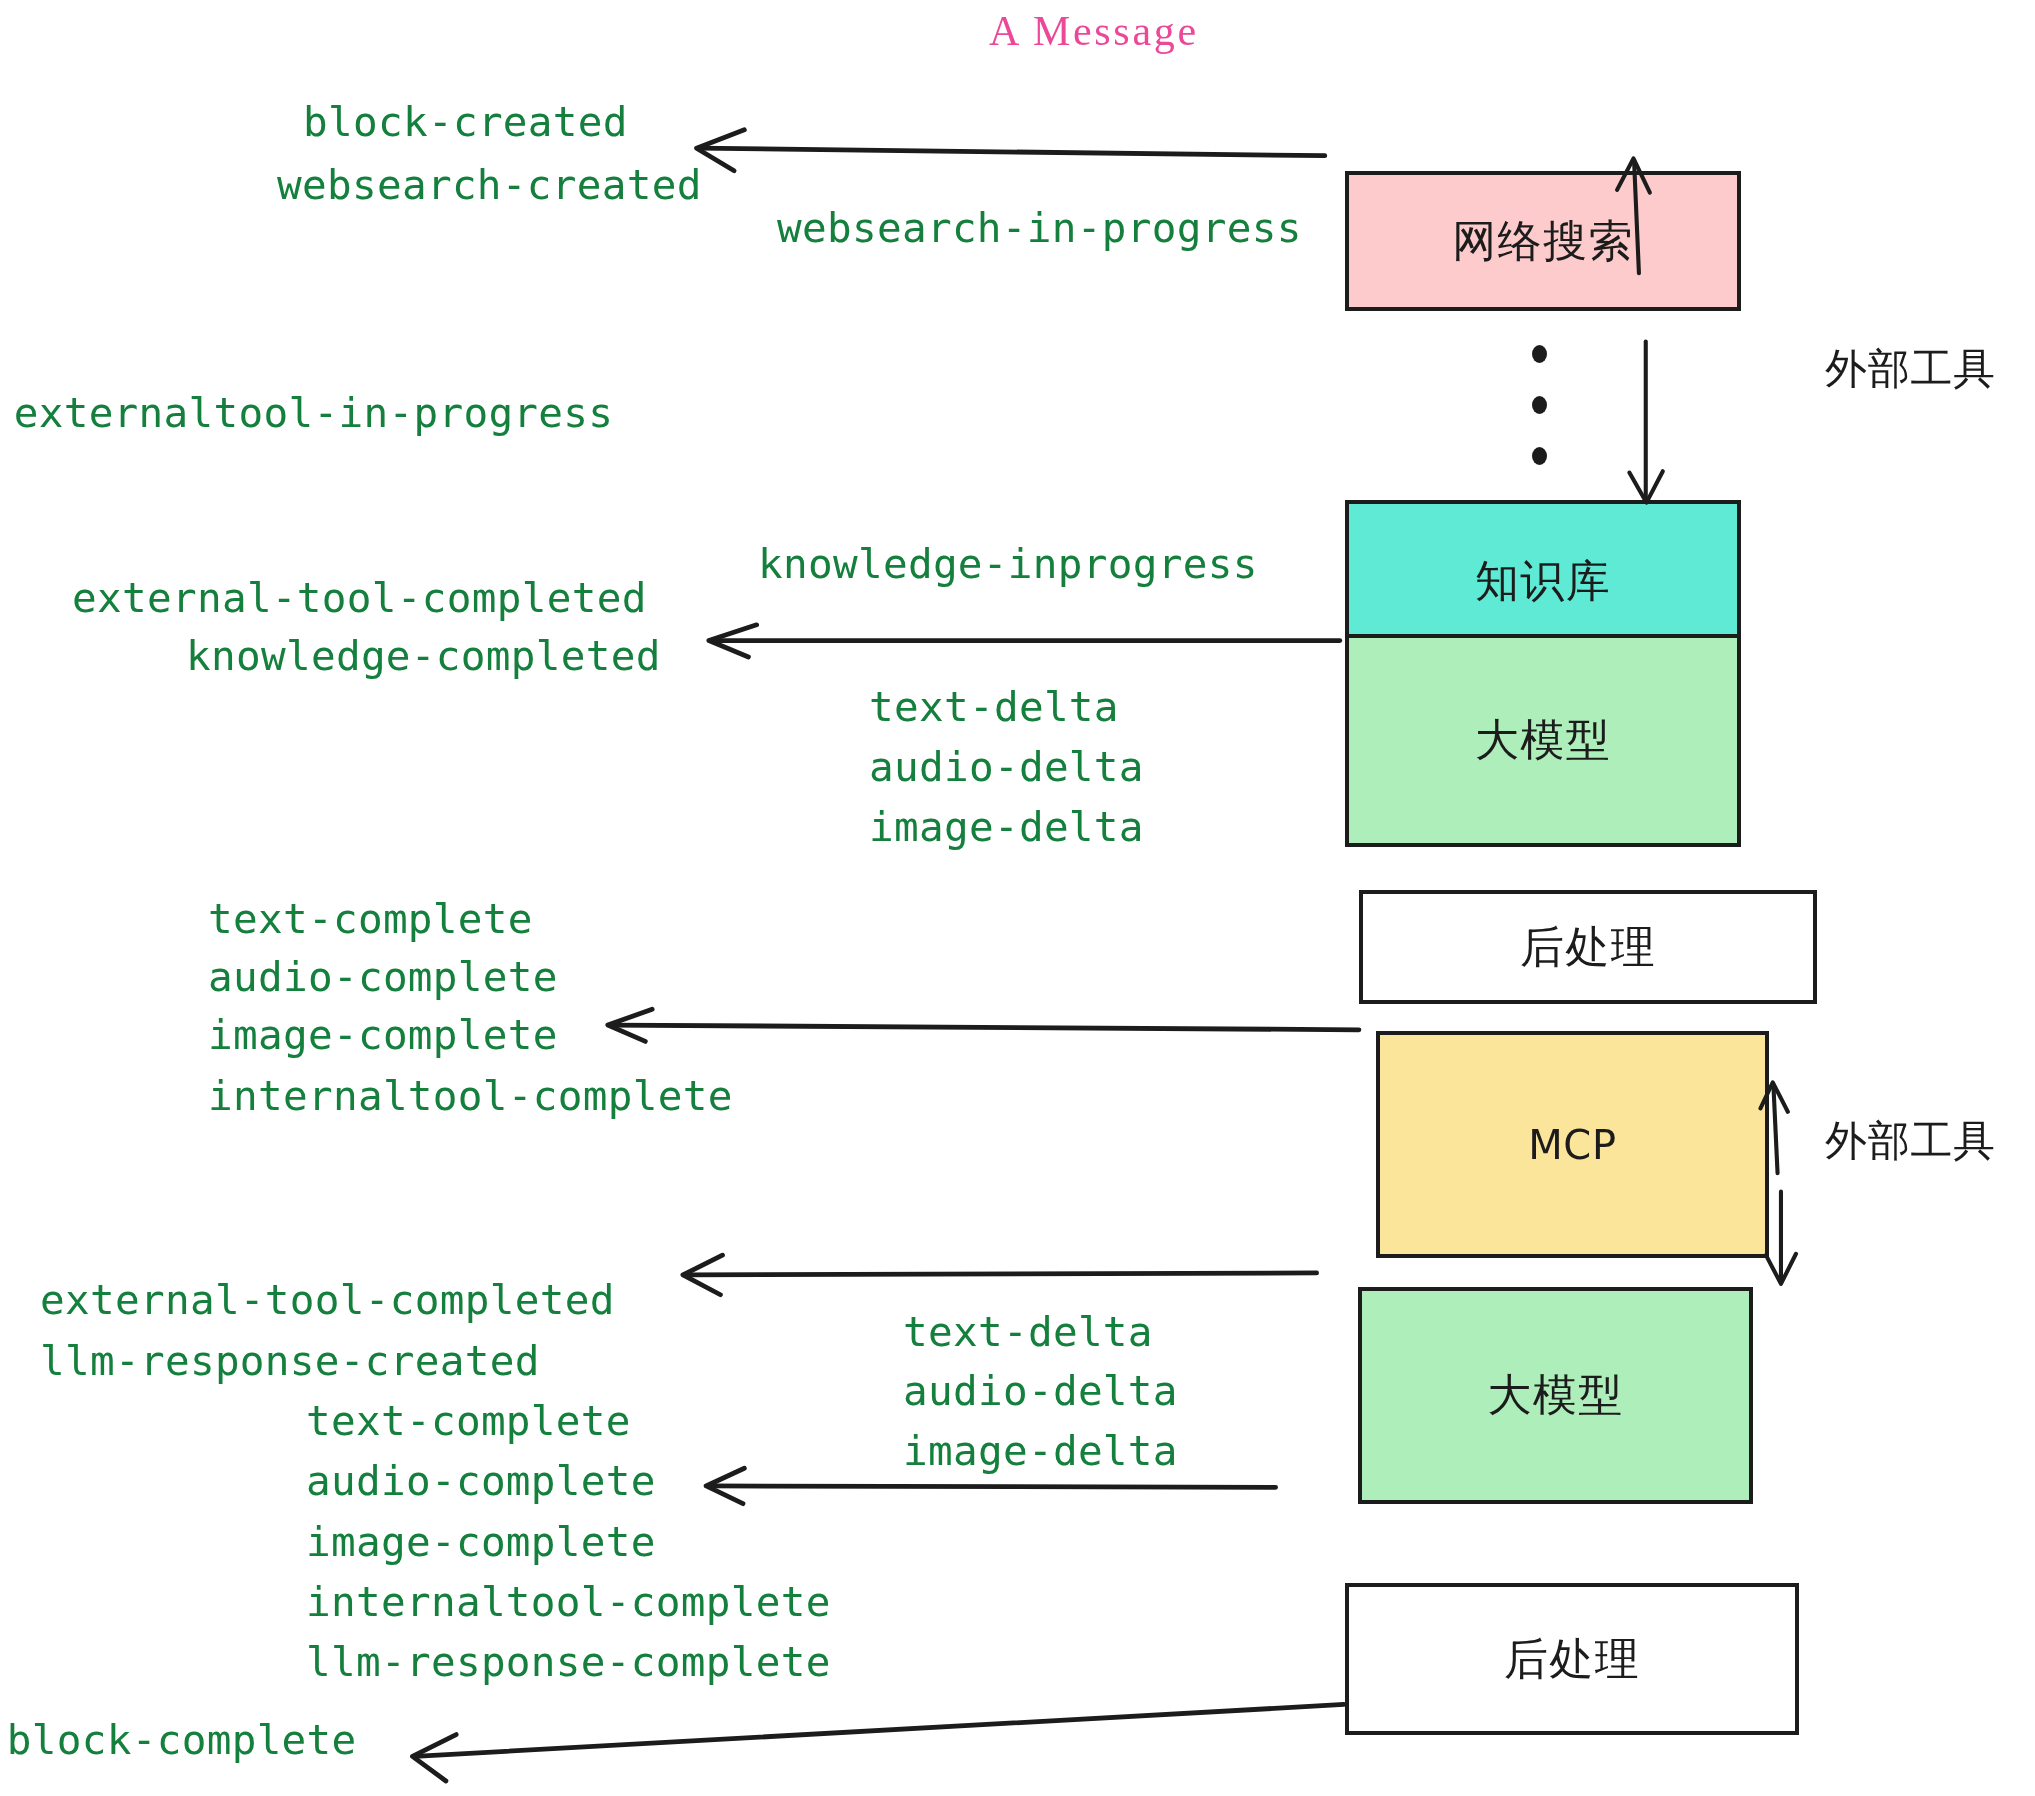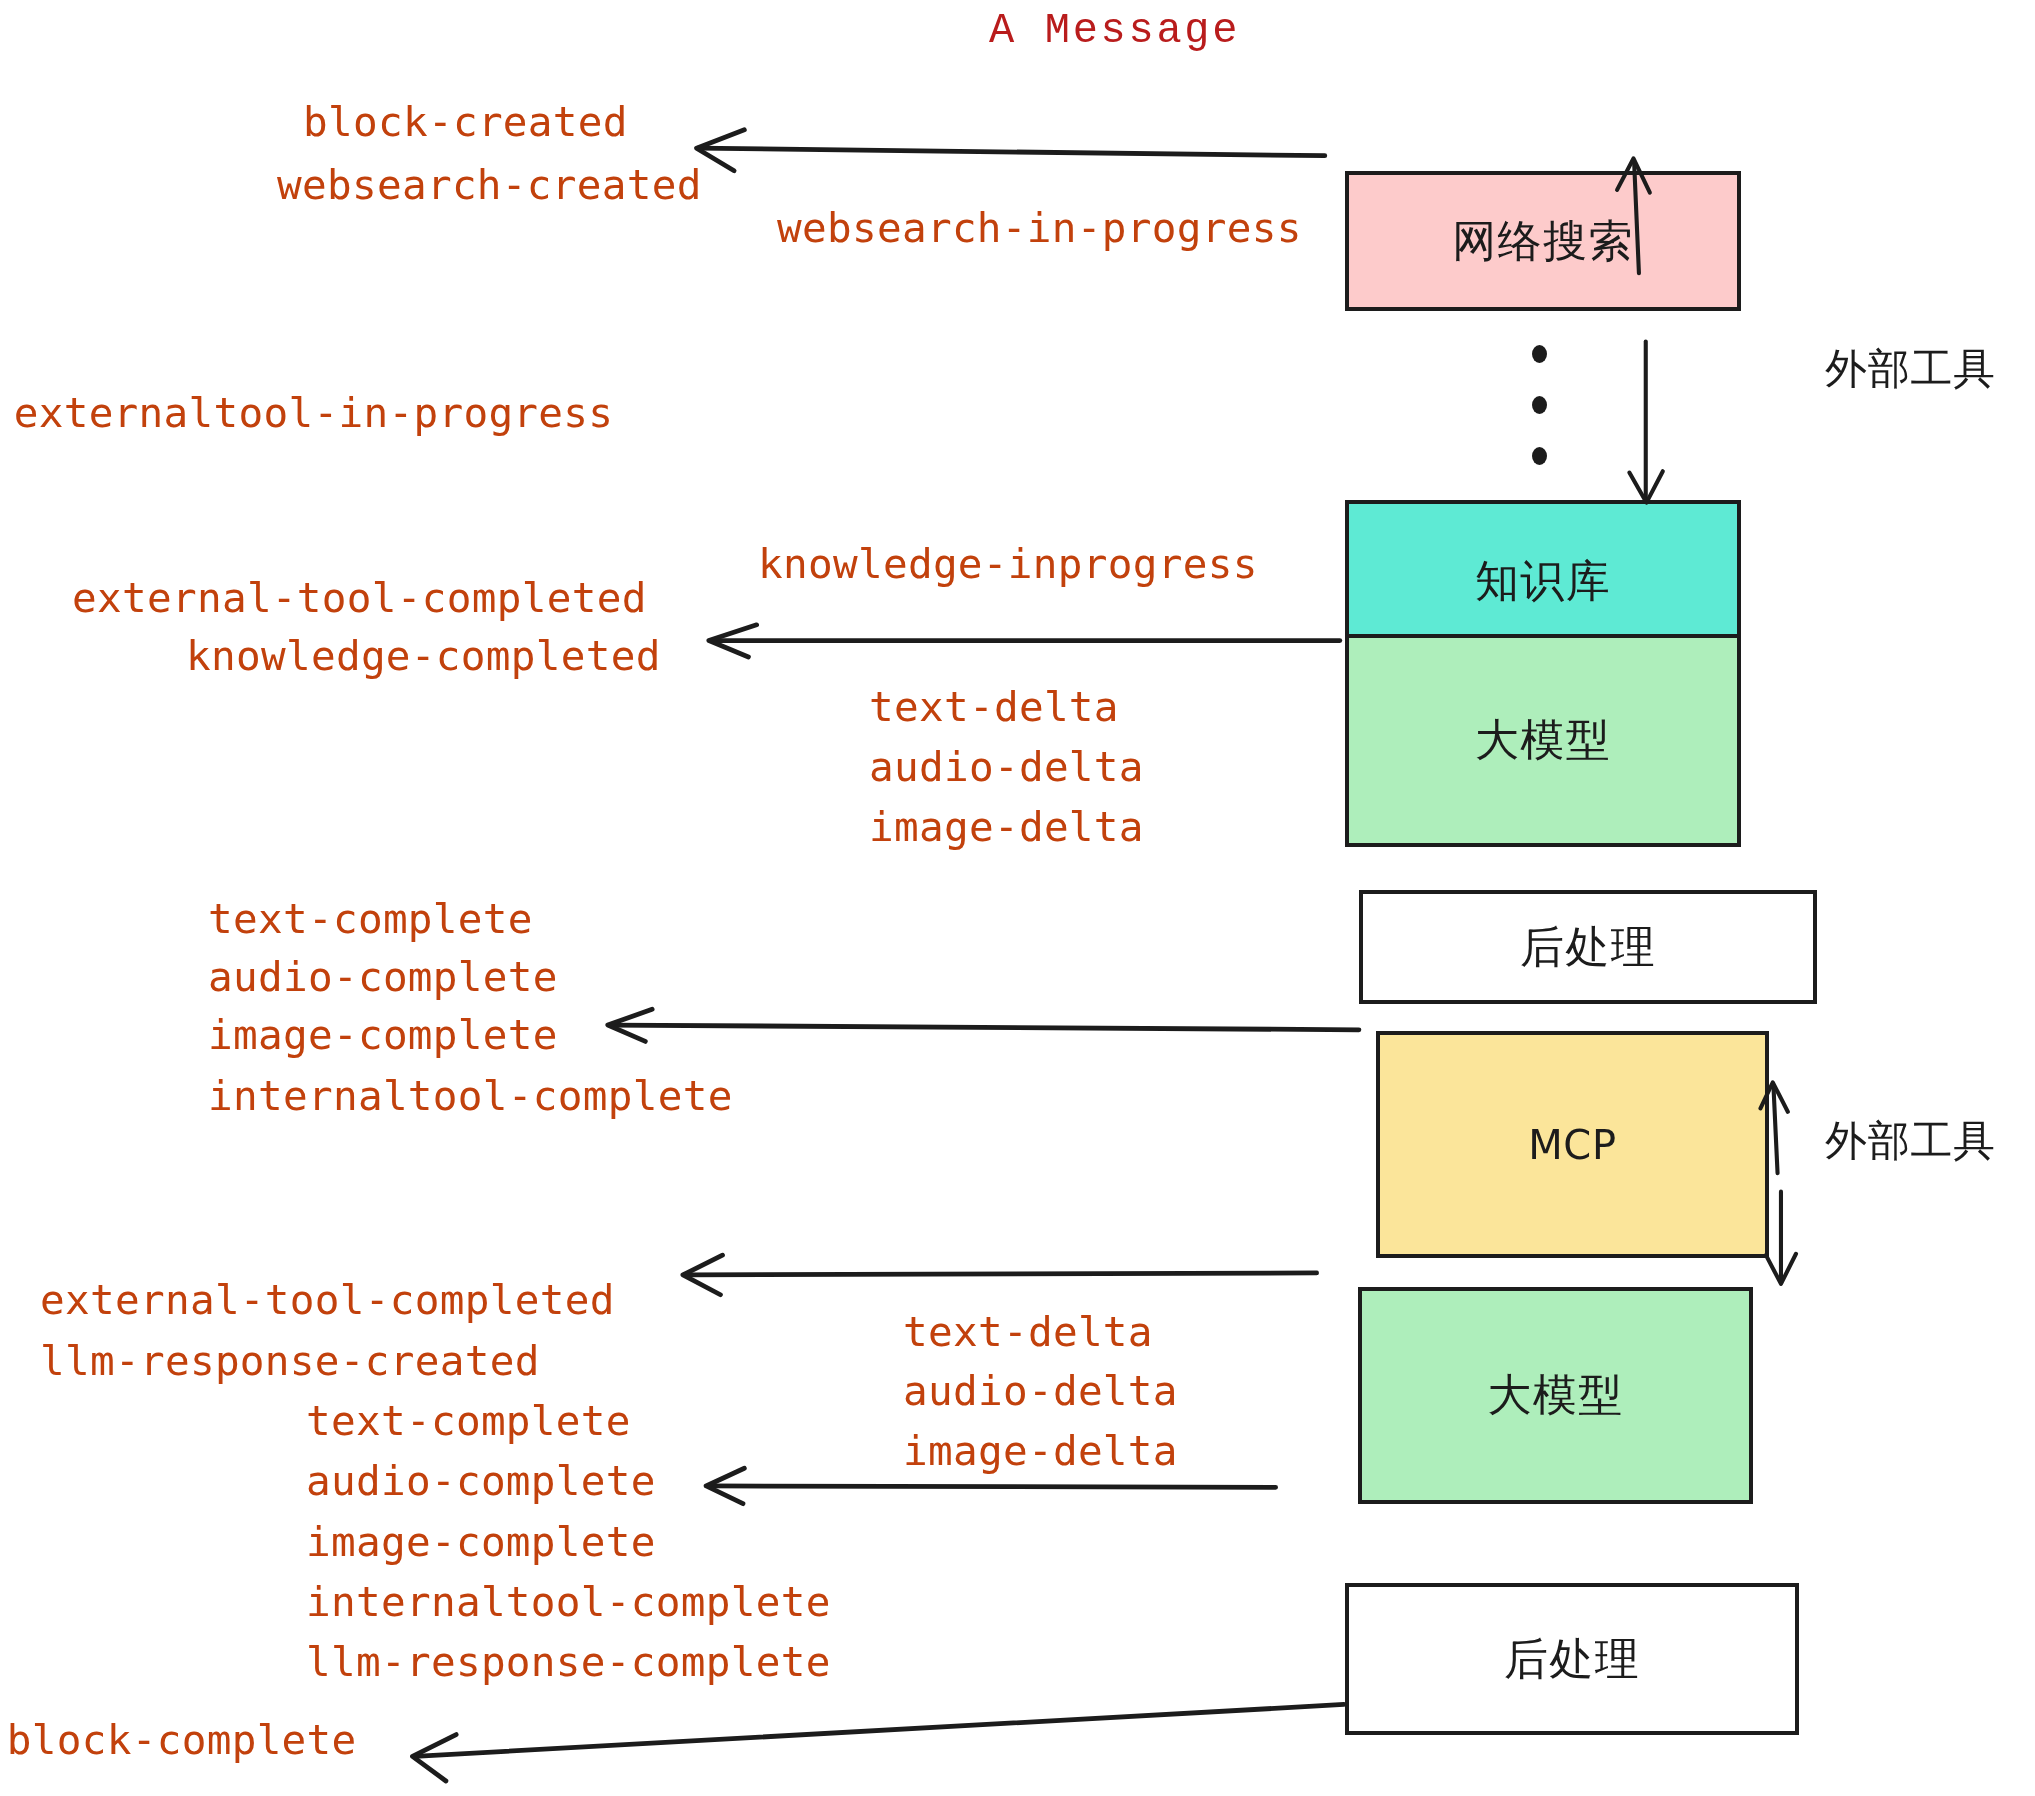--- a/index.html
+++ b/index.html
@@ -25,9 +25,9 @@
   }
   .title {
     position: absolute;
-    font-family: Liberation Mono, monospace;
+    font-family: Liberation Serif, serif;
     font-size: 42px;
-    color: #b91c1c;
+    color: #ec4899;
     white-space: nowrap;
     letter-spacing: 2.7px;
   }

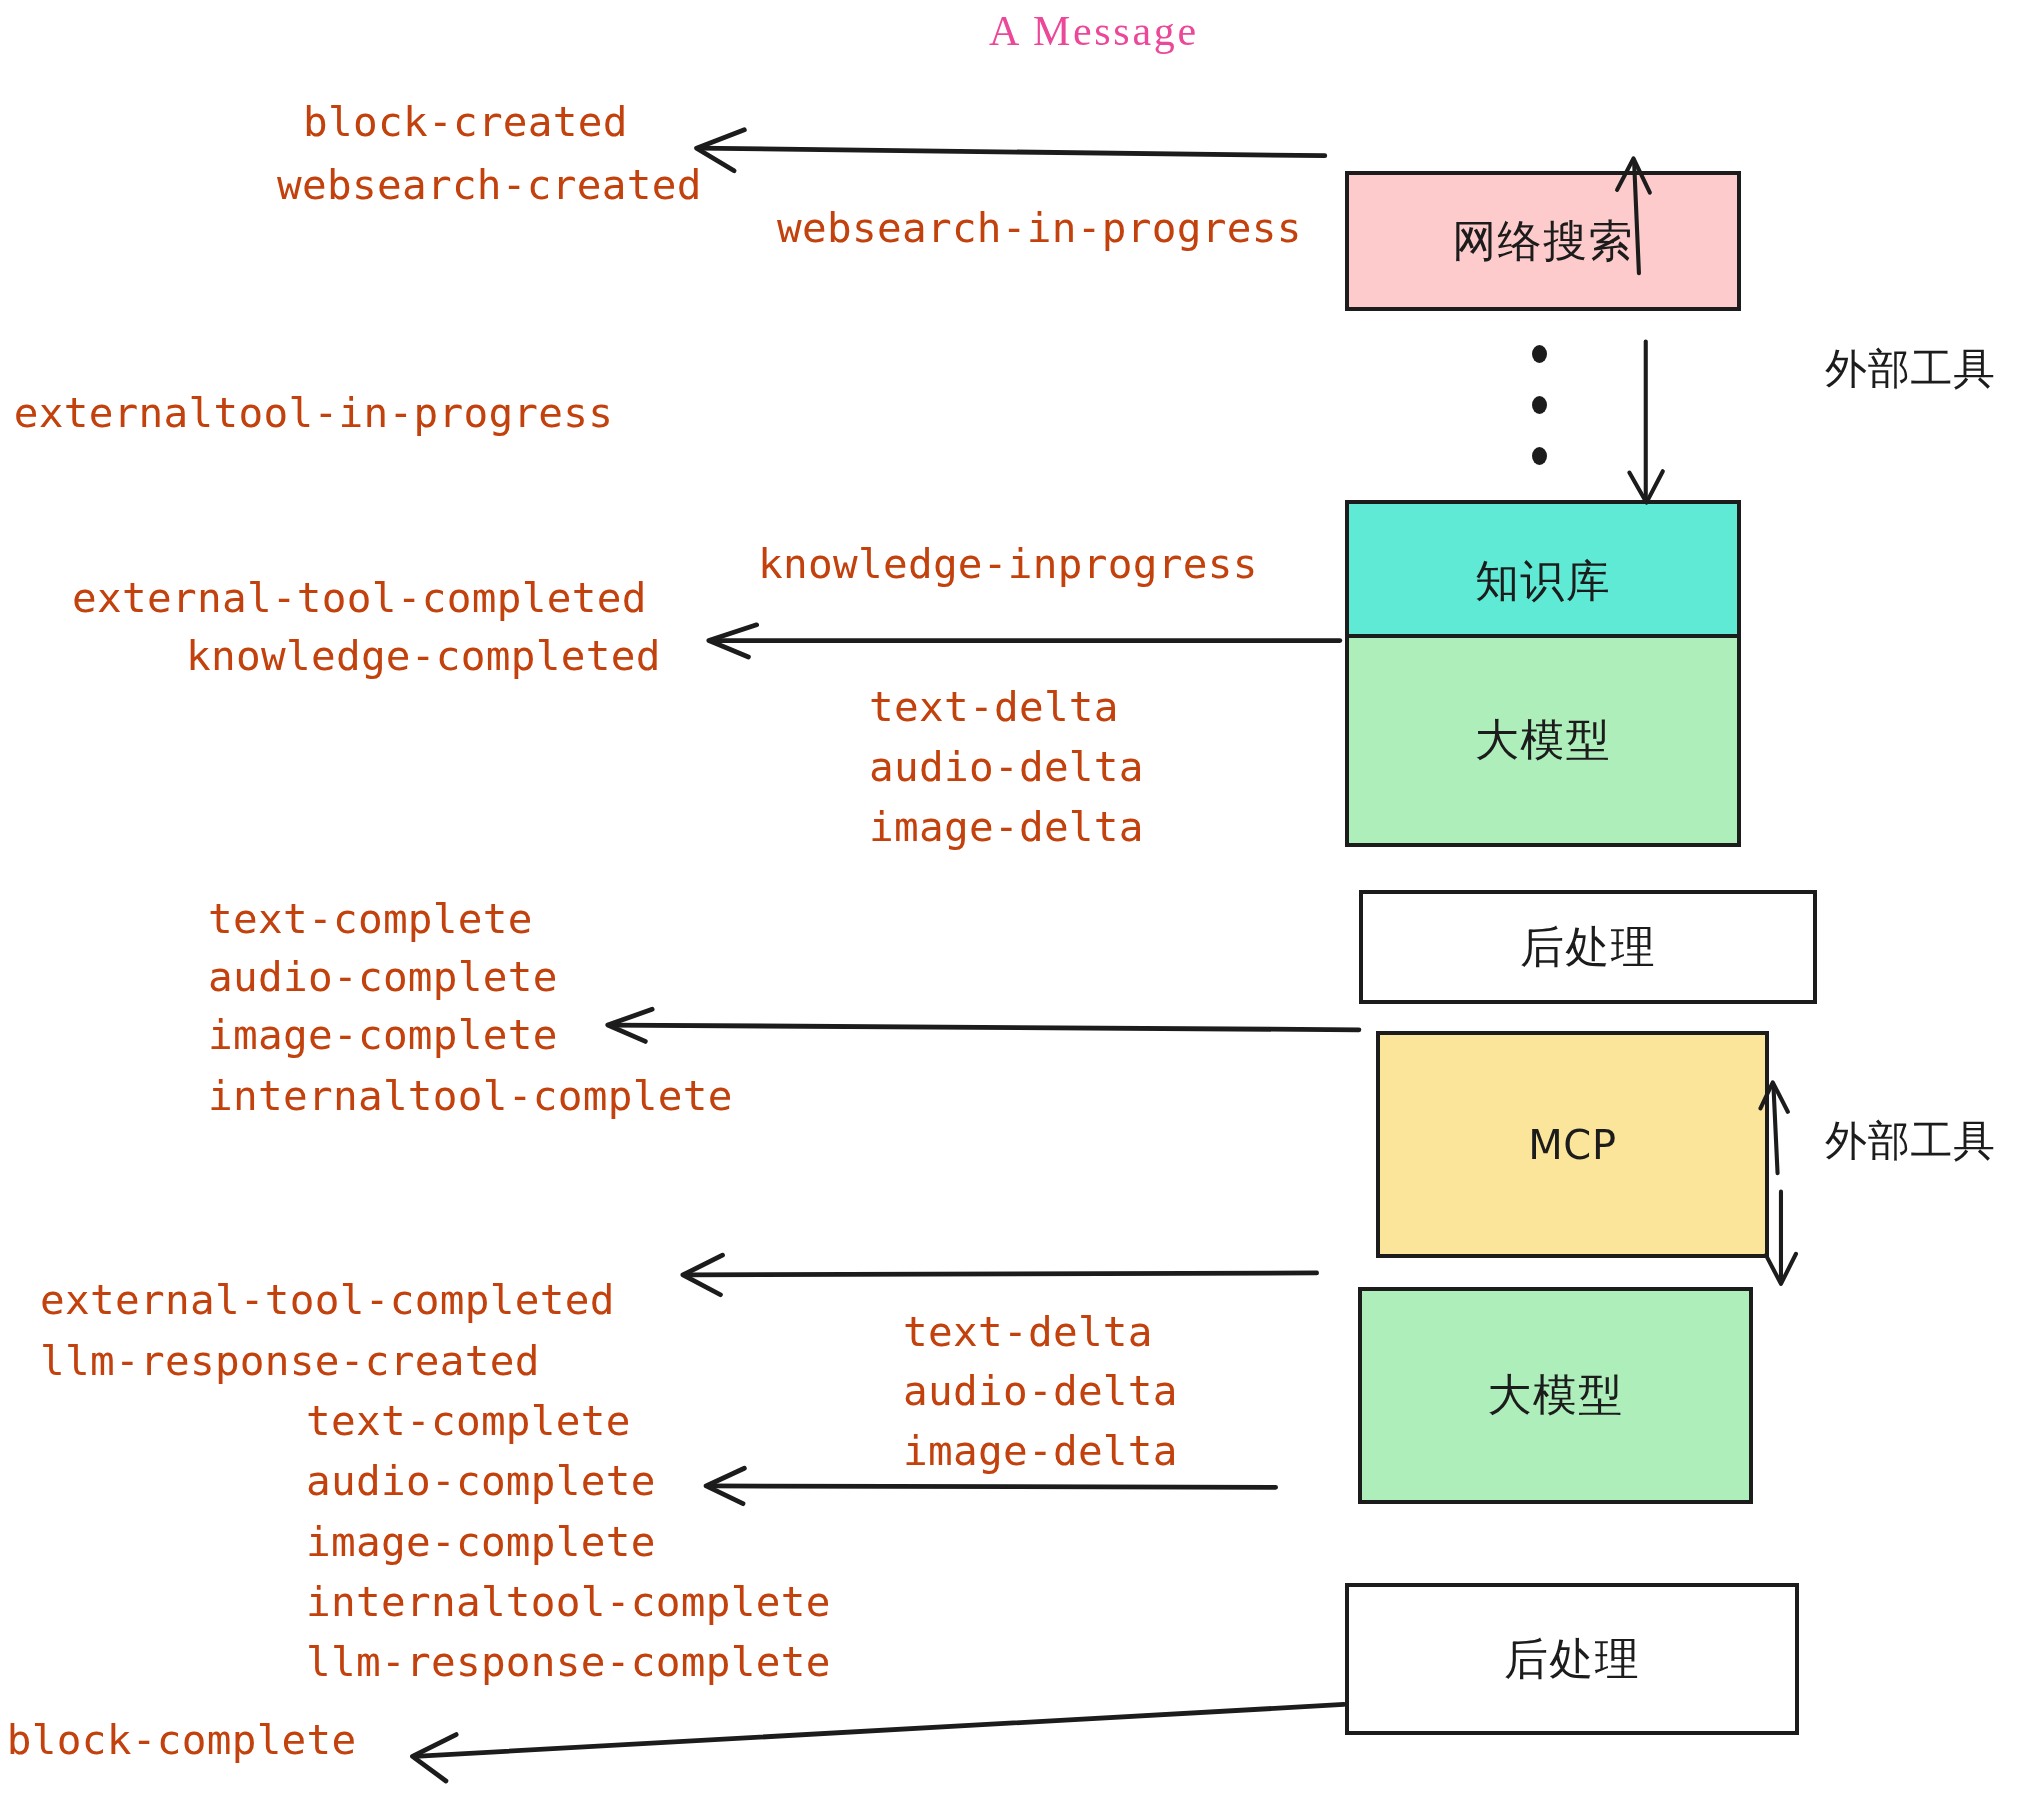--- a/index.html
+++ b/index.html
@@ -19,7 +19,7 @@
     position: absolute;
     font-family: "DejaVu Sans Mono", monospace;
     font-size: 41px;
-    color: #c2410c;
+    color: #15803d;
     white-space: nowrap;
     letter-spacing: 0.3px;
   }

